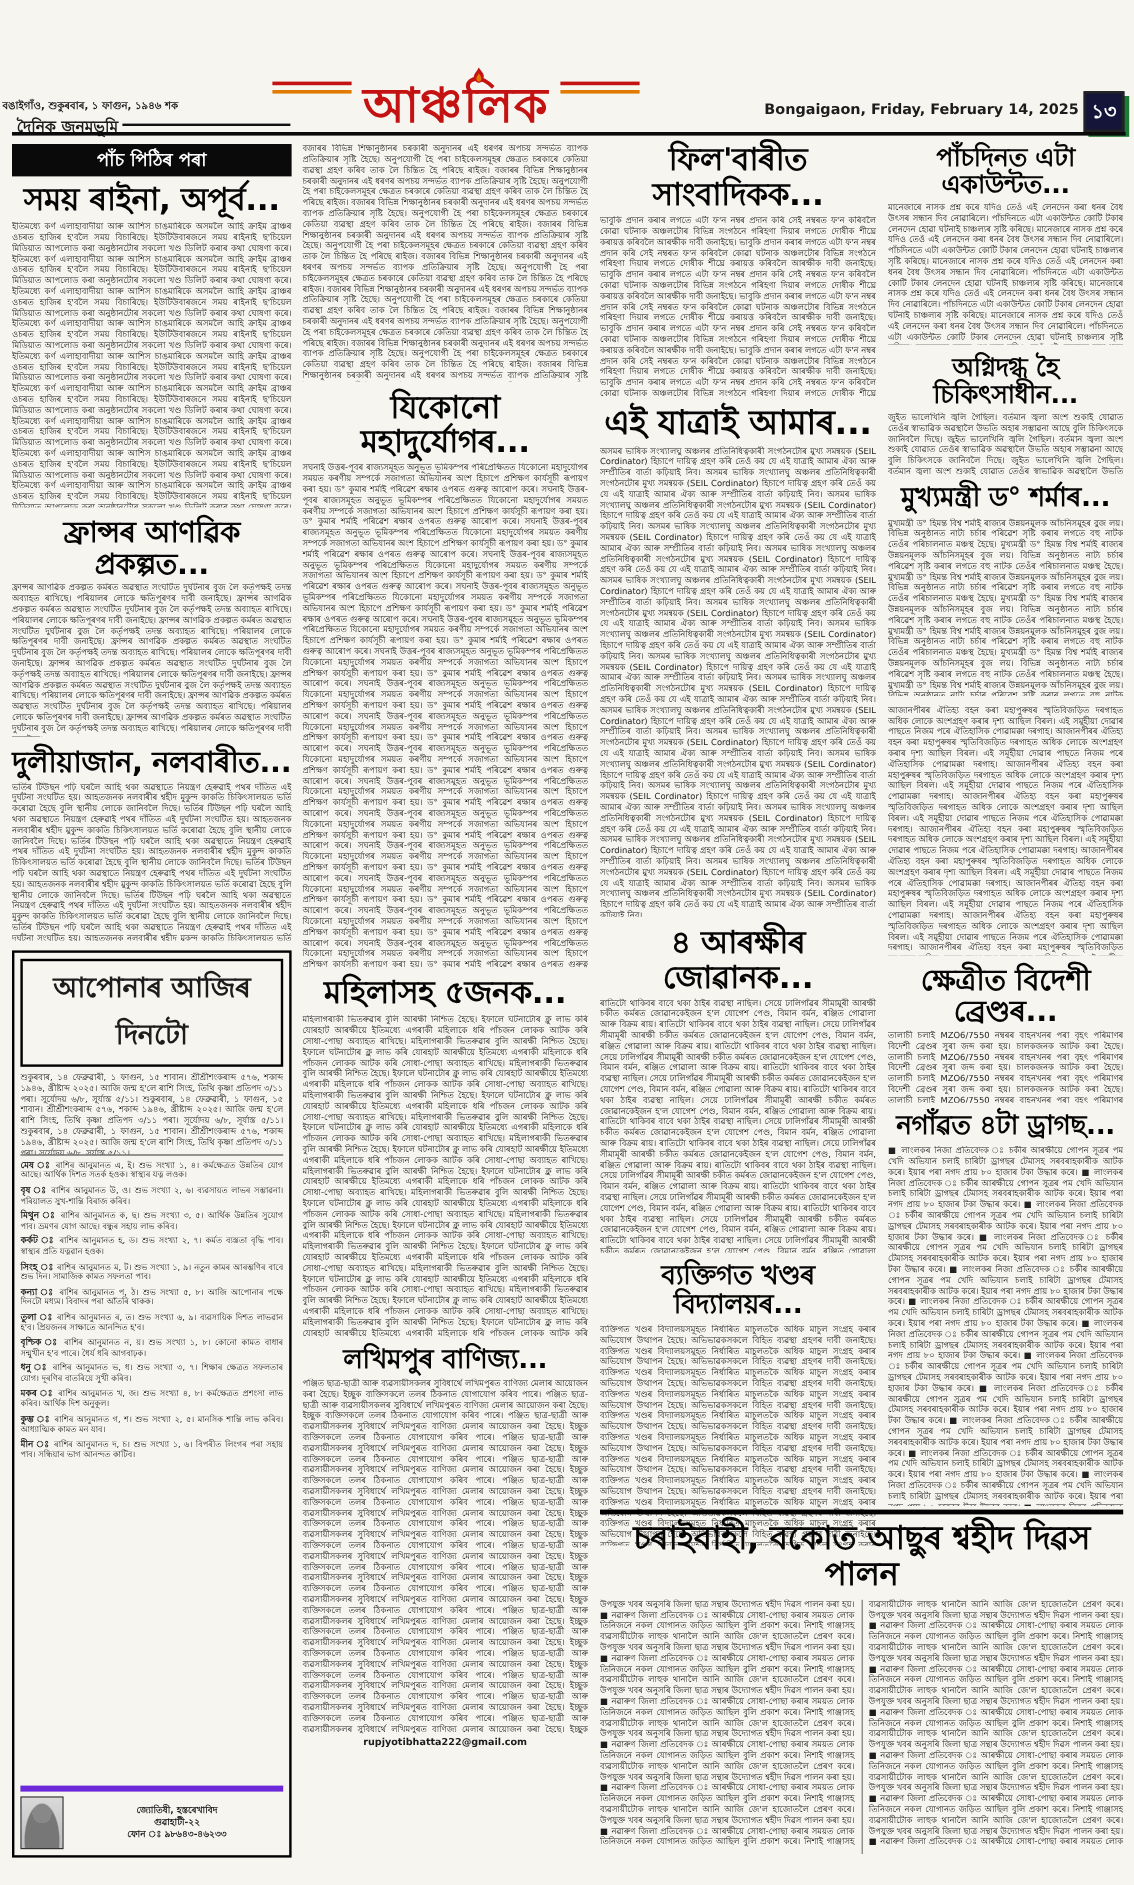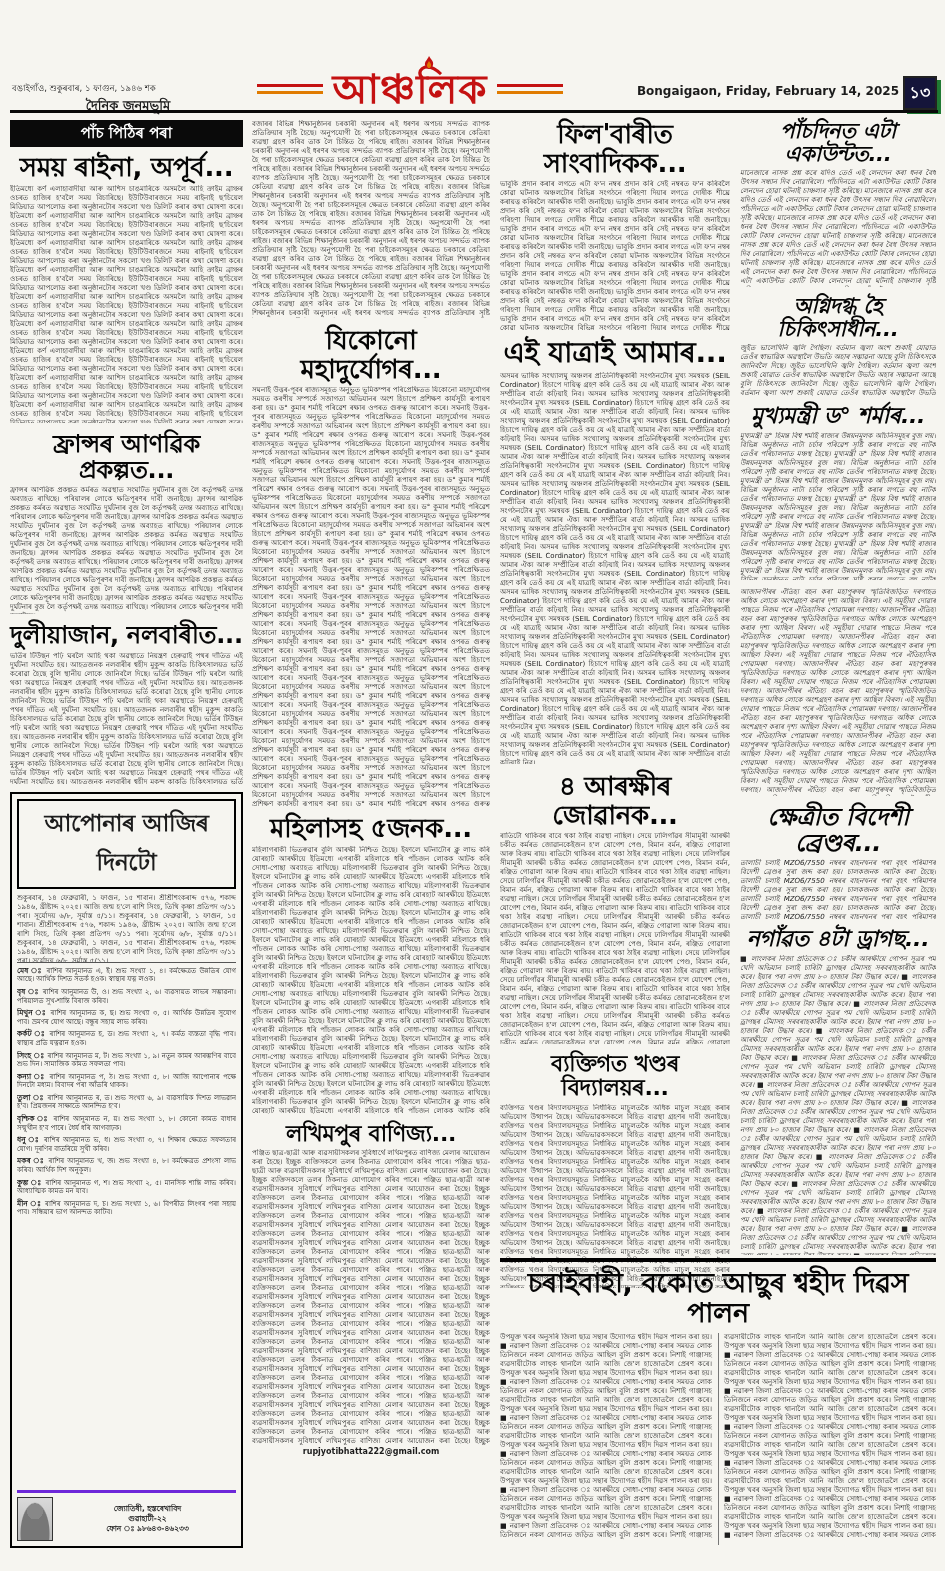--- a/index.html
+++ b/index.html
@@ -5,7 +5,7 @@
   html,body{margin:0;padding:0;background:#d8d8d4;font-family:"DejaVu Sans",sans-serif;}
   .page{position:relative;width:945px;height:1571px;margin:0 auto;background:#f6f5f0;color:#1c1c1c;overflow:hidden;}
   
-  .hdr-dateline-asm{position:absolute;left:12px;top:82px;width:230px;font-size:8.5px;font-weight:normal;}
+  .hdr-dateline-asm{position:absolute;left:2px;top:82px;width:230px;font-size:8.5px;font-weight:bold;}
   .hdr-brand{position:absolute;left:14px;top:96px;width:228px;display:flex;align-items:center;gap:4px;flex-direction:column;}
   .hdr-brand .txt{font-size:13px;font-weight:bold;white-space:nowrap;}
   .dbl{flex:1;height:5px;border-top:2px solid #111;border-bottom:1px solid #111;}

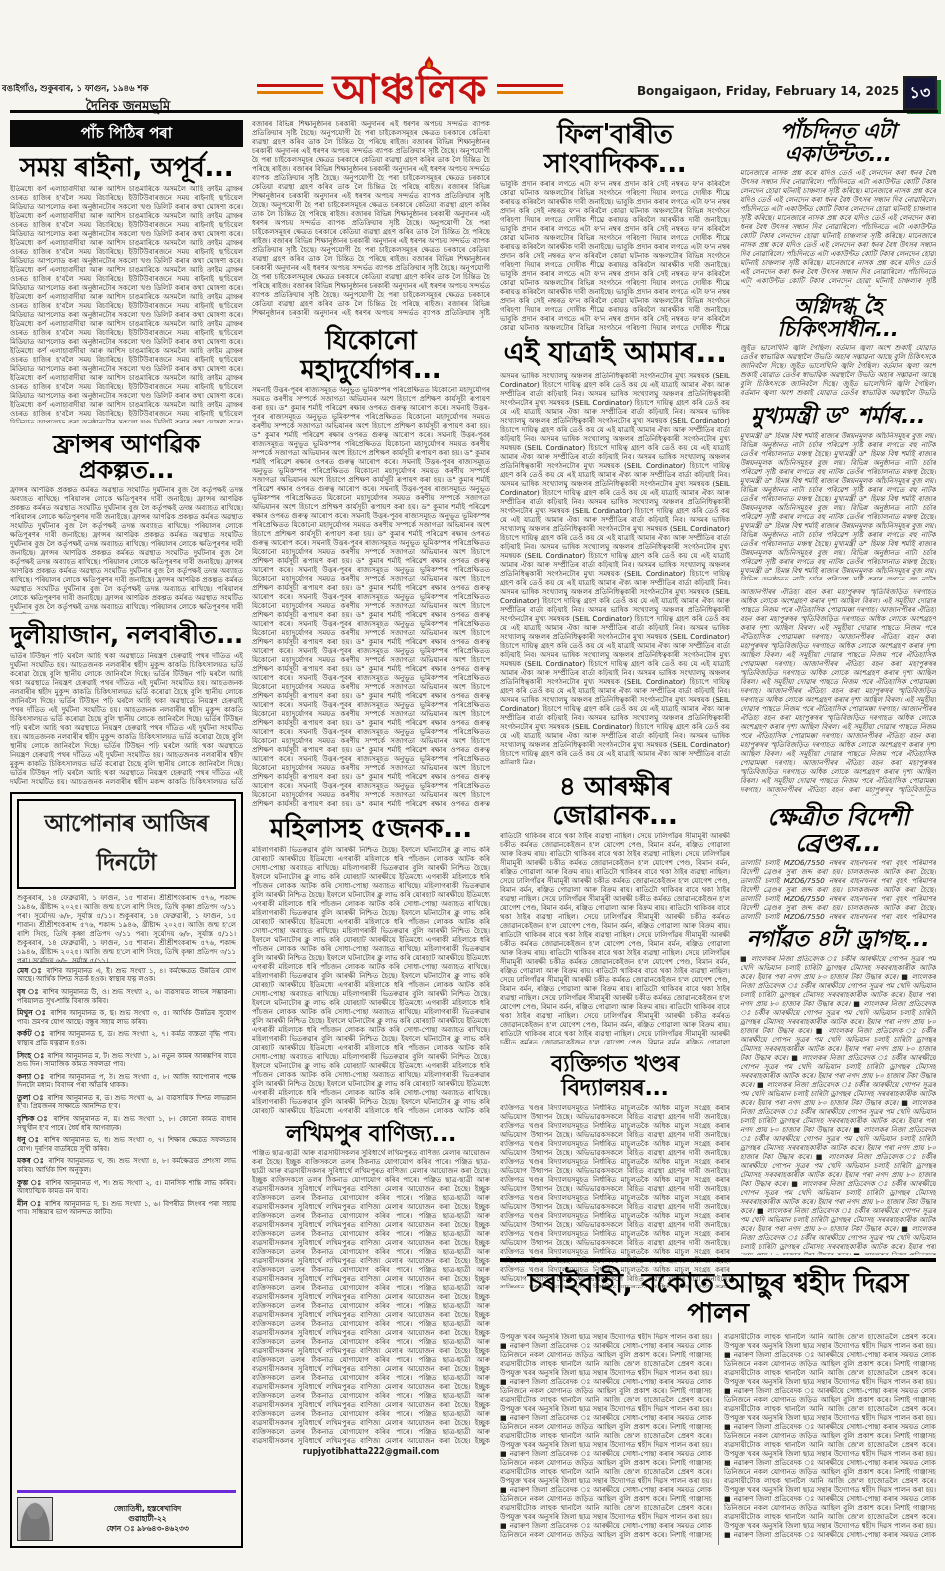--- a/index.html
+++ b/index.html
@@ -6,7 +6,7 @@
   .page{position:relative;width:945px;height:1571px;margin:0 auto;background:#f6f5f0;color:#1c1c1c;overflow:hidden;}
   
   .hdr-dateline-asm{position:absolute;left:2px;top:82px;width:230px;font-size:8.5px;font-weight:bold;}
-  .hdr-brand{position:absolute;left:14px;top:96px;width:228px;display:flex;align-items:center;gap:4px;flex-direction:column;}
+  .hdr-brand{position:absolute;left:14px;top:96px;width:228px;display:flex;align-items:center;gap:4px;}
   .hdr-brand .txt{font-size:13px;font-weight:bold;white-space:nowrap;}
   .dbl{flex:1;height:5px;border-top:2px solid #111;border-bottom:1px solid #111;}
   .masthead{position:absolute;left:0;top:68px;width:760px;display:flex;justify-content:center;align-items:center;gap:10px;pointer-events:none;padding-left:30px;}

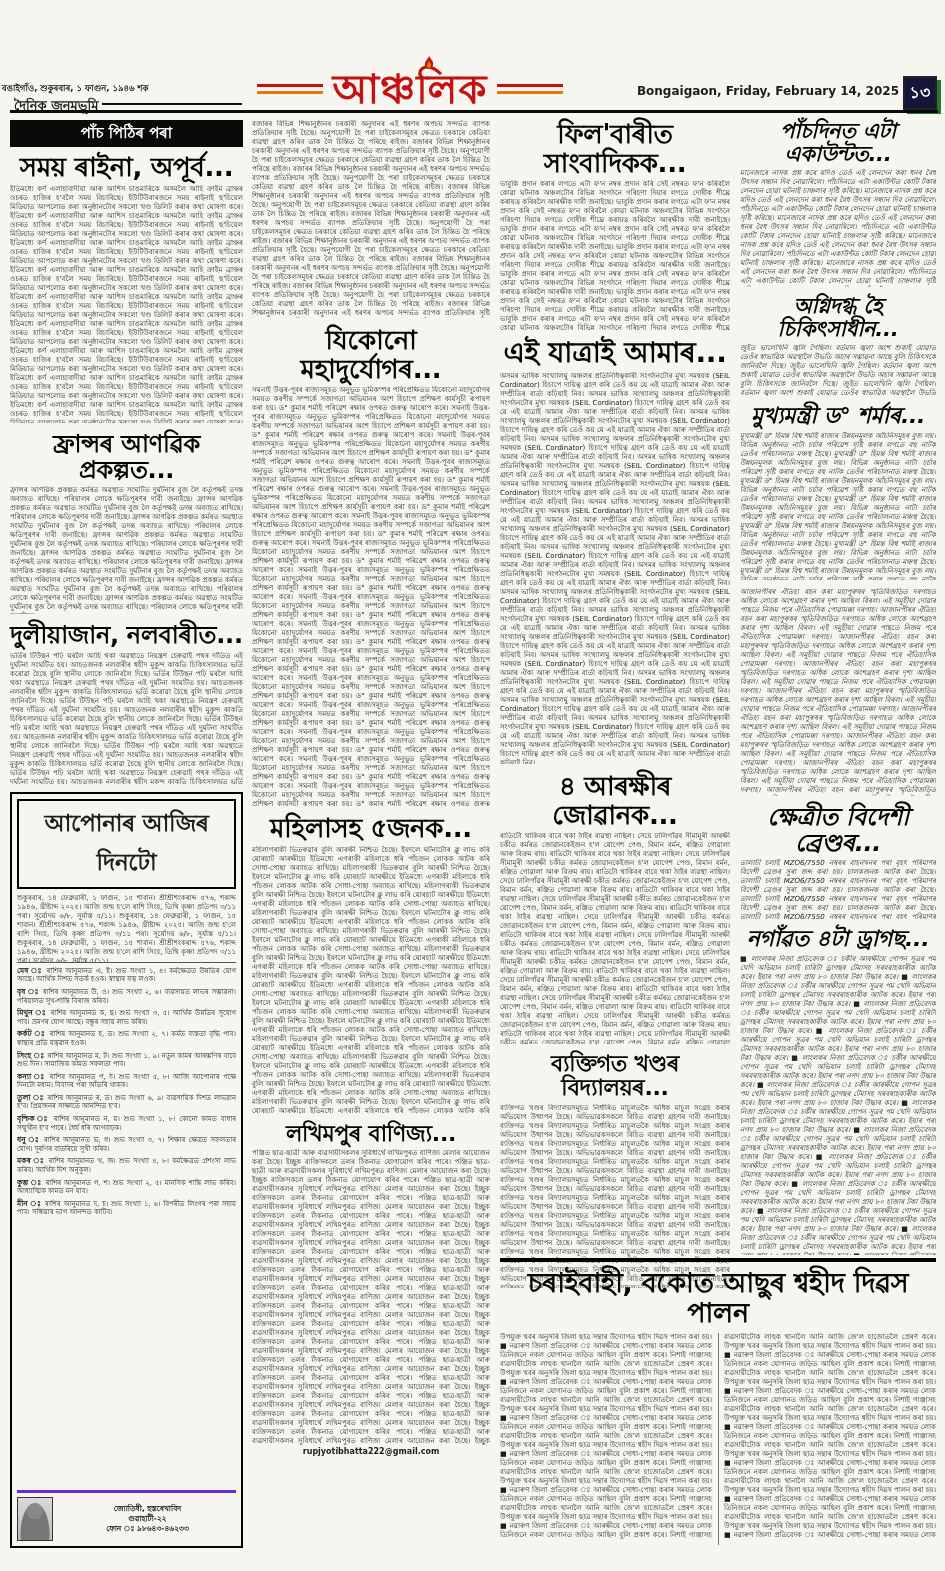--- a/index.html
+++ b/index.html
@@ -9,7 +9,7 @@
   .hdr-brand{position:absolute;left:14px;top:96px;width:228px;display:flex;align-items:center;gap:4px;}
   .hdr-brand .txt{font-size:13px;font-weight:bold;white-space:nowrap;}
   .dbl{flex:1;height:5px;border-top:2px solid #111;border-bottom:1px solid #111;}
-  .masthead{position:absolute;left:0;top:68px;width:760px;display:flex;justify-content:center;align-items:center;gap:10px;pointer-events:none;padding-left:30px;}
+  .masthead{position:absolute;left:0;top:68px;width:760px;display:flex;justify-content:center;align-items:flex-start;gap:10px;pointer-events:none;}
   .mast-lines{width:66px;display:flex;flex-direction:column;gap:4px;}
   .mast-lines i{display:block;height:3px;}
   .mast-lines .r{background:#c41111;}

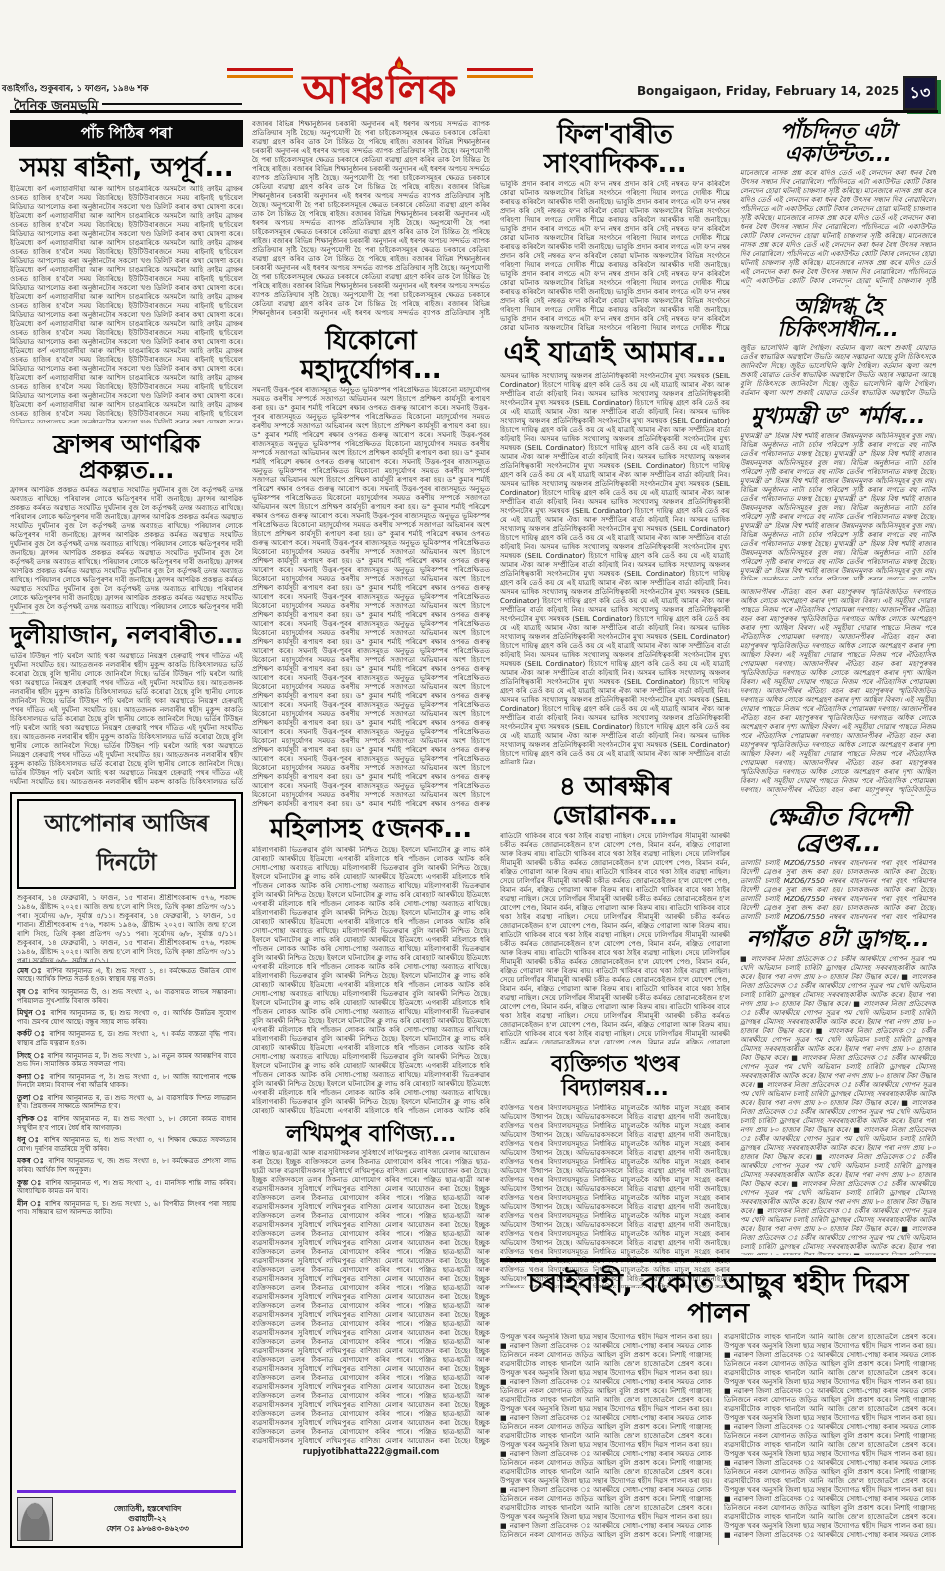--- a/index.html
+++ b/index.html
@@ -24,7 +24,7 @@
   .col1{left:10px;width:233px;}
   .col2{left:252px;width:238px;}
   .col3{left:500px;width:230px;}
-  .col4{left:740px;width:196px;font-style:italic;}
+  .col4{left:740px;width:196px;}
   .sec-banner{background:#0a0a0a;color:#fff;text-align:center;font-size:15px;font-weight:bold;padding:1px 0;margin-bottom:6px;}
   .art{margin-bottom:8px;}
   .hl{font-weight:bold;color:#050505;text-align:center;line-height:1.1;letter-spacing:-0.3px;margin:0 0 3px 0;}

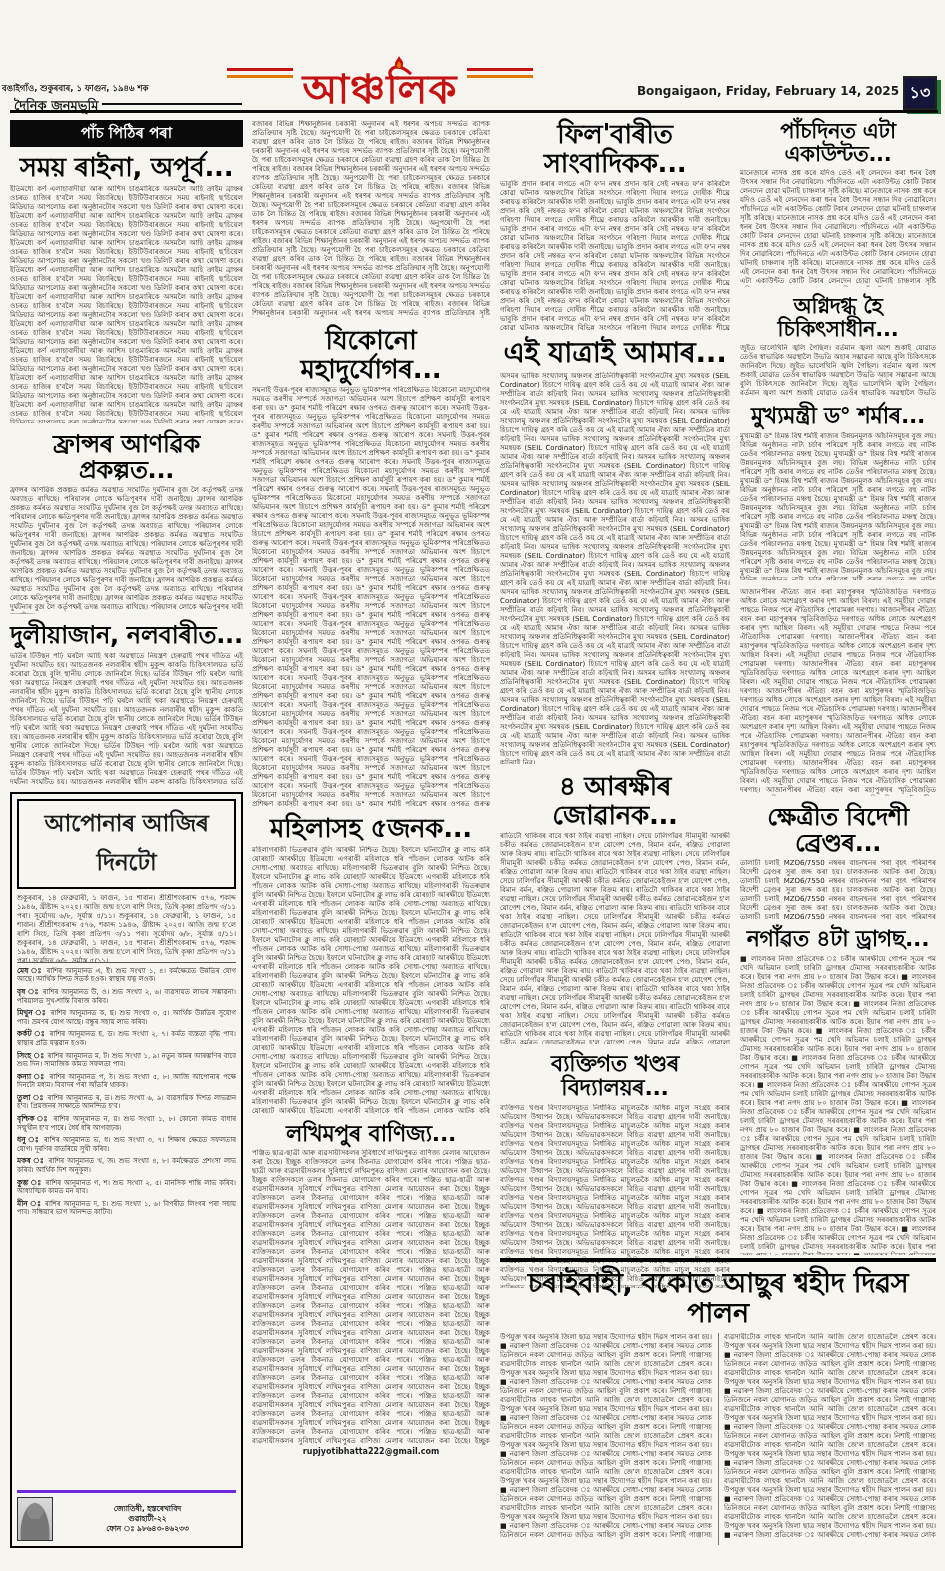--- a/index.html
+++ b/index.html
@@ -38,7 +38,7 @@
   .horo-list{flex:1;overflow:hidden;}
   .sign{font-size:6.8px;line-height:8.6px;text-align:justify;margin-bottom:4px;}
   .sign b{font-size:7.5px;}
-  .horo-foot{display:flex;gap:6px;align-items:center;border-top:3px solid #6d28d9;padding-top:4px;margin-top:3px;}
+  .horo-foot{display:flex;gap:6px;align-items:center;border-top:5px solid #6d28d9;padding-top:4px;margin-top:3px;}
   .photo{width:34px;height:42px;border:1px solid #333;background:
     radial-gradient(circle at 50% 32%, #888 0 8px, transparent 8px),
     radial-gradient(ellipse at 50% 85%, #777 0 14px, transparent 15px),

